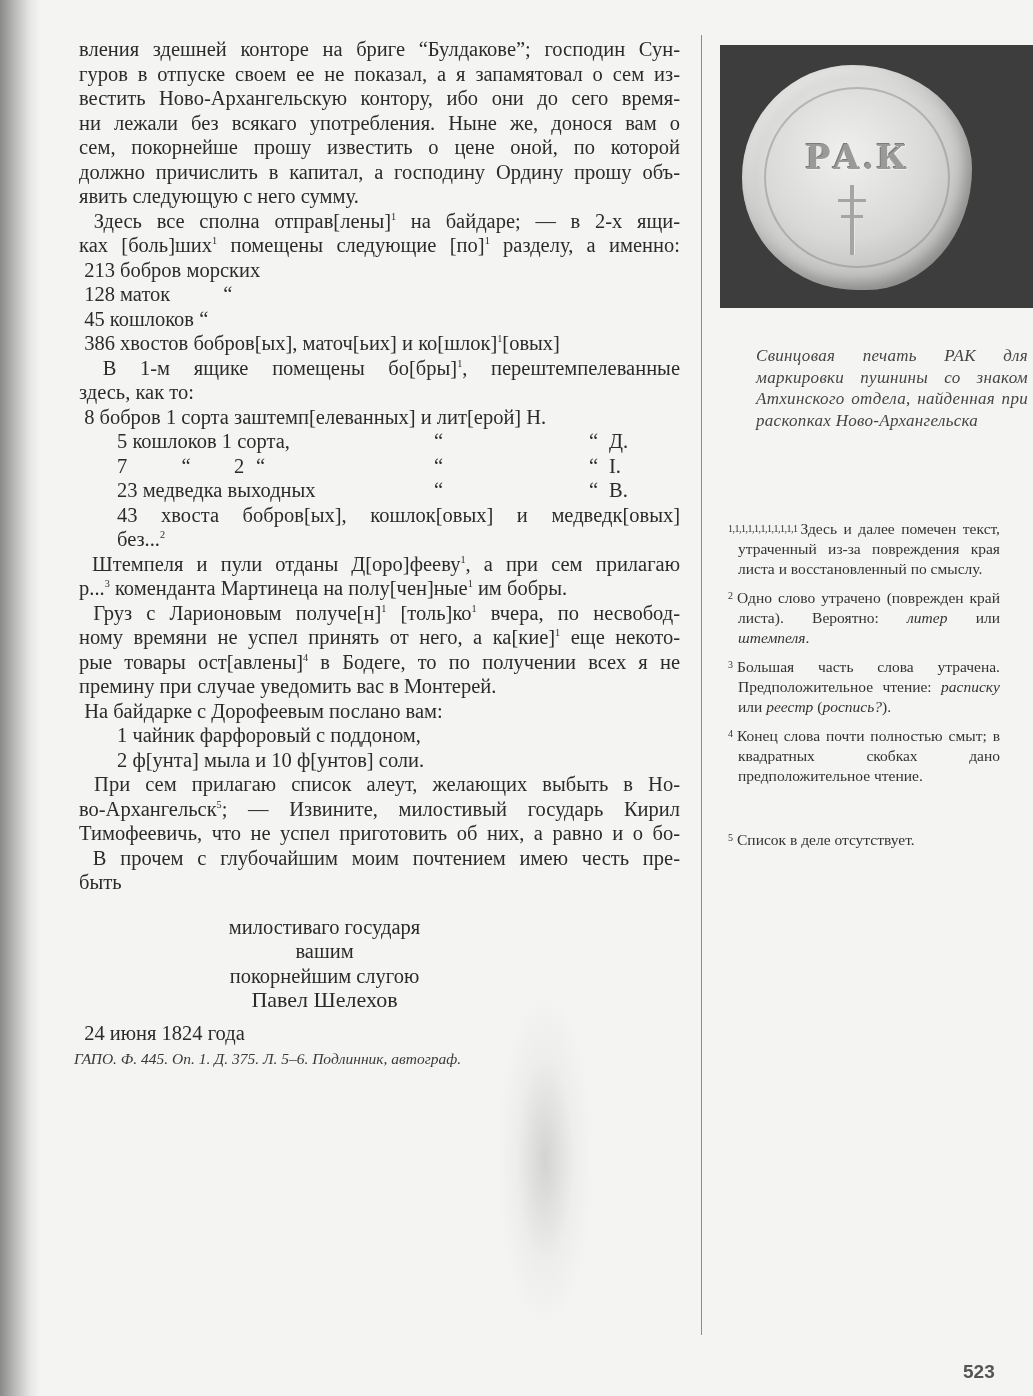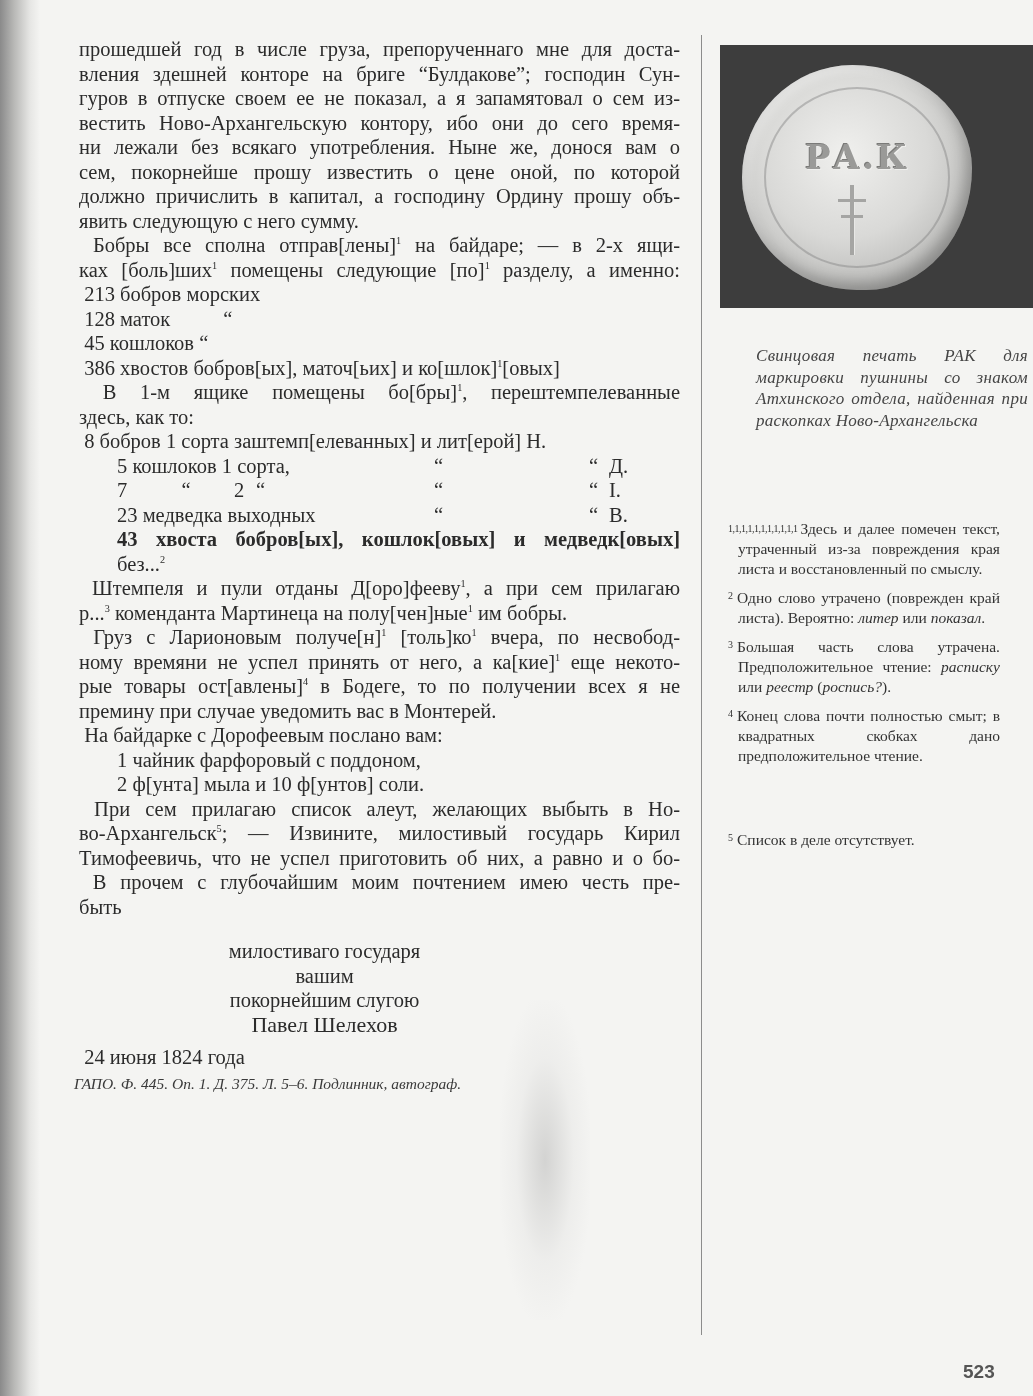--- a/index.html
+++ b/index.html
@@ -102,7 +102,6 @@
 <div class="main">
 
   <div id="p1">
-      <span class="just">прошедшей год в числе груза, препорученнаго мне для доста-</span>
       <span class="just">вления здешней конторе на бриге “Булдакове”; господин Сун-</span>
       <span class="just">гуров в отпуске своем ее не показал, а я запамятовал о сем из-</span>
       <span class="just">вестить Ново-Архангельскую контору, ибо они до сего время-</span>

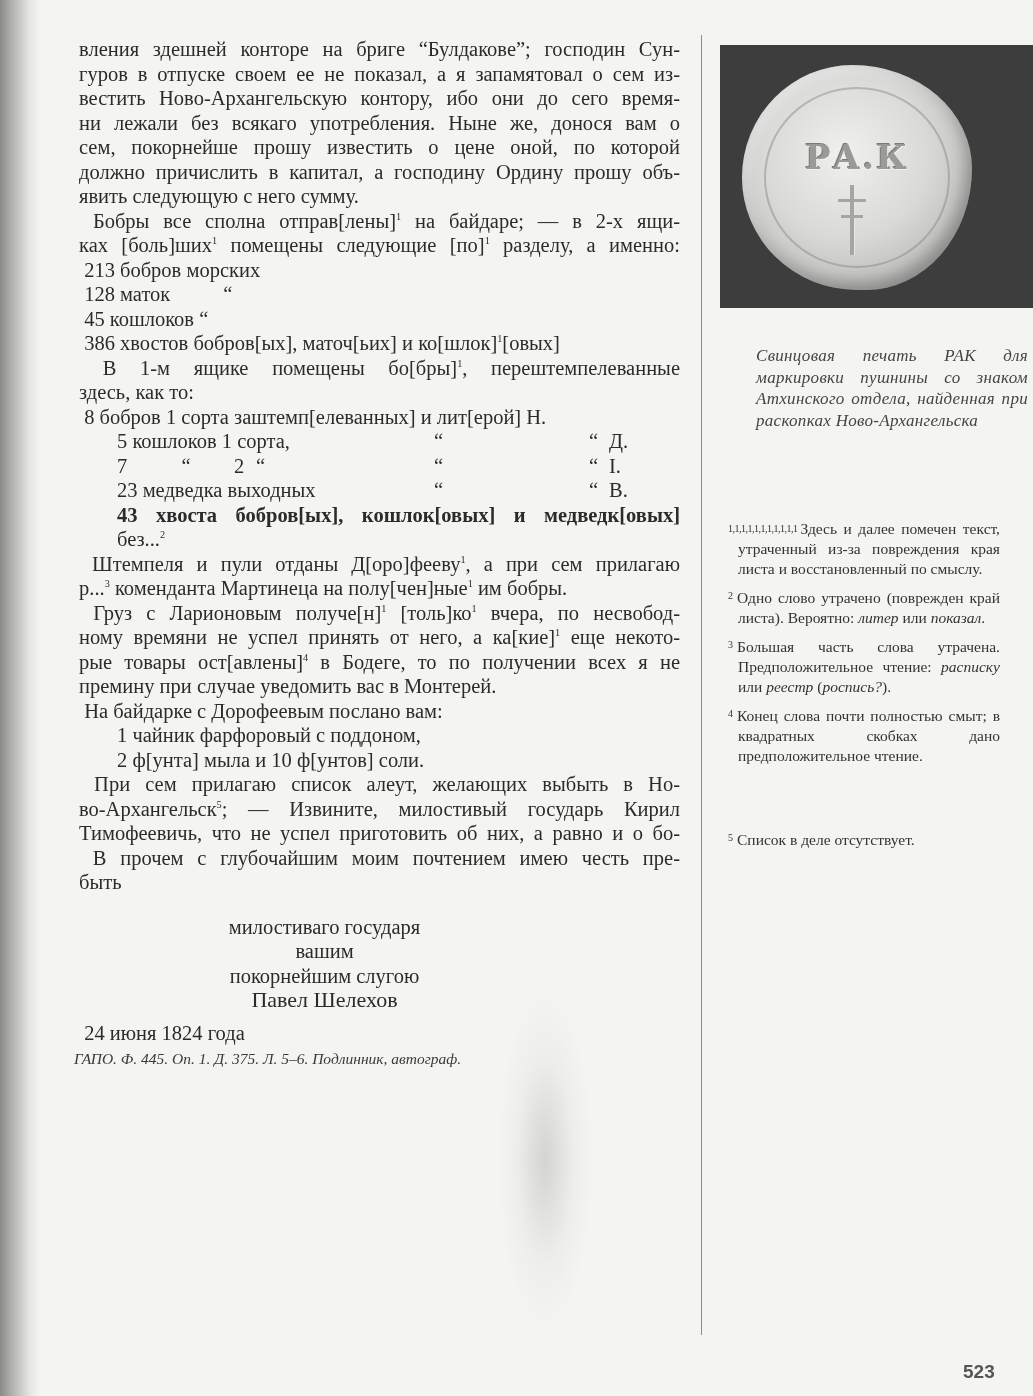--- a/index.html
+++ b/index.html
@@ -111,7 +111,7 @@
       <span class="line">явить следующую с него сумму.</span>
     </div>
 
-  <span class="just" style="padding-left:0;"><span style="display:inline-block;width:0;"></span>&nbsp;<span>Бобры все сполна отправ[лены]</span><sup>1</sup><span> на байдаре; — в 2-х ящи-</span></span>
+  <span class="just" style="padding-left:0;"><span style="display:inline-block;width:0;"></span>&nbsp;<span>Здесь все сполна отправ[лены]</span><sup>1</sup><span> на байдаре; — в 2-х ящи-</span></span>
   <span class="just"><span>ках [боль]ших</span><sup>1</sup><span> помещены следующие [по]</span><sup>1</sup><span> разделу, а именно:</span></span>
 
   <span class="line" style="padding-left:0;"><span style="padding-left:0;">&nbsp;</span><span>213 бобров морских</span></span>

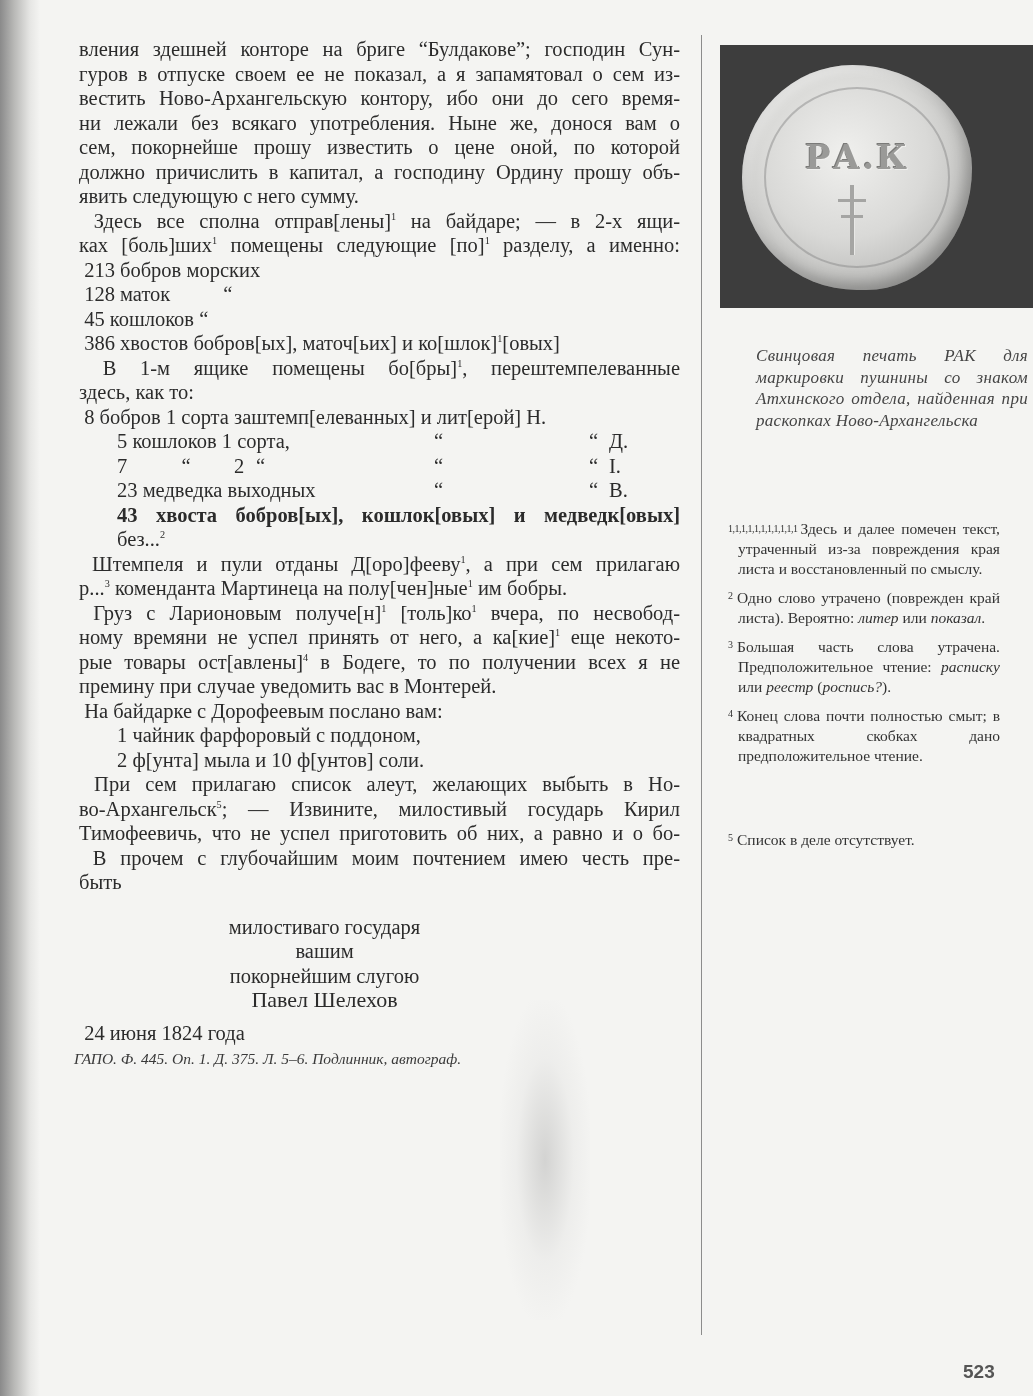--- a/index.html
+++ b/index.html
@@ -148,7 +148,7 @@
     <span style="width:20px;">“</span>
     <span style="width:30px;">В.</span>
   </div>
-  <span class="just" style="padding-left:38px;font-weight:bold;"><span>43 хвоста бобров[ых], кошлок[овых] и медведк[овых]</span></span>
+  <span class="just" style="padding-left:38px;"><span>43 хвоста бобров[ых], кошлок[овых] и медведк[овых]</span></span>
   <span class="line" style="padding-left:38px;"><span>без...</span><sup>2</sup></span>
 
   <span class="just">&nbsp;<span>Штемпеля и пули отданы Д[оро]фееву</span><sup>1</sup><span>, а при сем прилагаю</span></span>

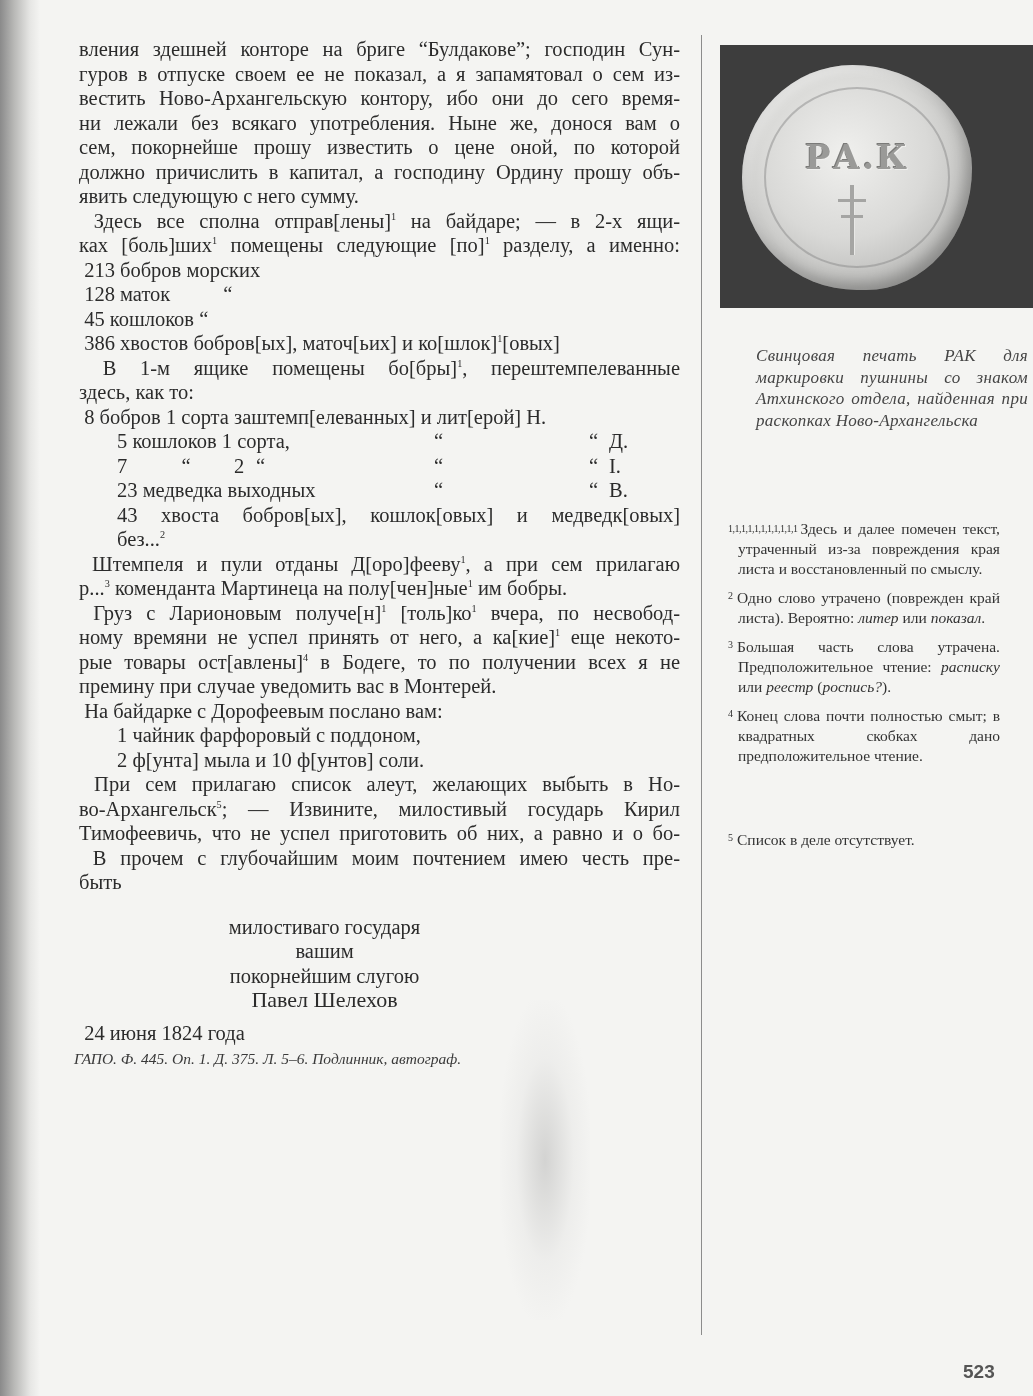--- a/index.html
+++ b/index.html
@@ -194,7 +194,7 @@
 
 <div class="notes" id="notes">
     <span class="note first"><span class="mark-long">1,1,1,1,1,1,1,1,1,1,1</span><span>Здесь и далее помечен текст, утраченный из-за повреждения края листа и восстановленный по смыслу.</span></span>
-    <span class="note"><span class="mark">2</span><span>Одно слово утрачено (поврежден край листа). Вероятно: </span><em>литер</em><span> или </span><em>показал</em><span>.</span></span>
+    <span class="note"><span class="mark">2</span><span>Одно слово утрачено (поврежден край листа). Вероятно: </span><em>литер</em><span> или </span><em>штемпеля</em><span>.</span></span>
     <span class="note"><span class="mark">3</span><span>Большая часть слова утрачена. Предположительное чтение: </span><em>расписку</em><span> или </span><em>реестр</em><span> (</span><em>роспись?</em><span>).</span></span>
     <span class="note"><span class="mark">4</span><span>Конец слова почти полностью смыт; в квадратных скобках дано предположительное чтение.</span></span>
   </div>

